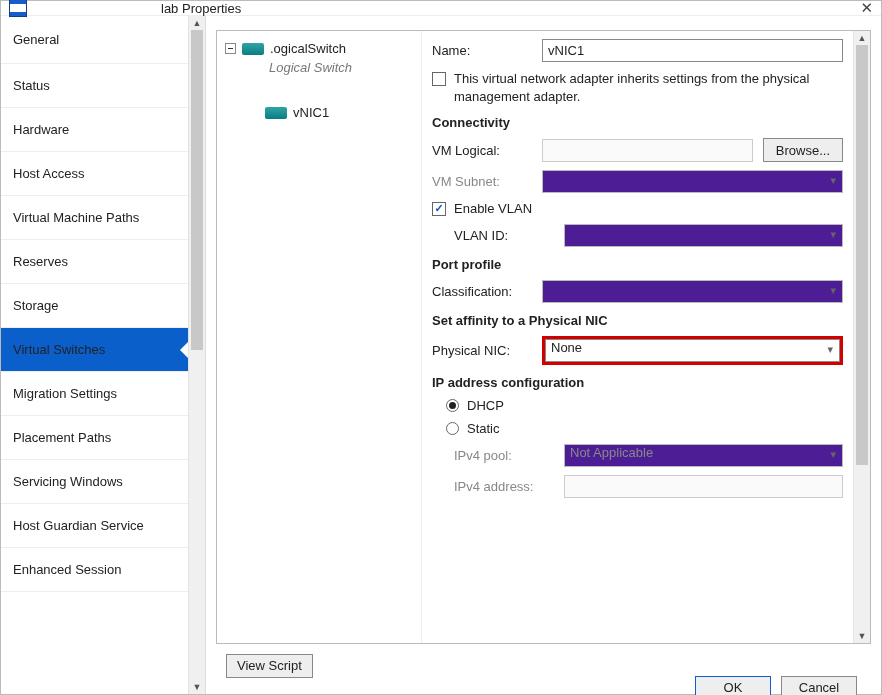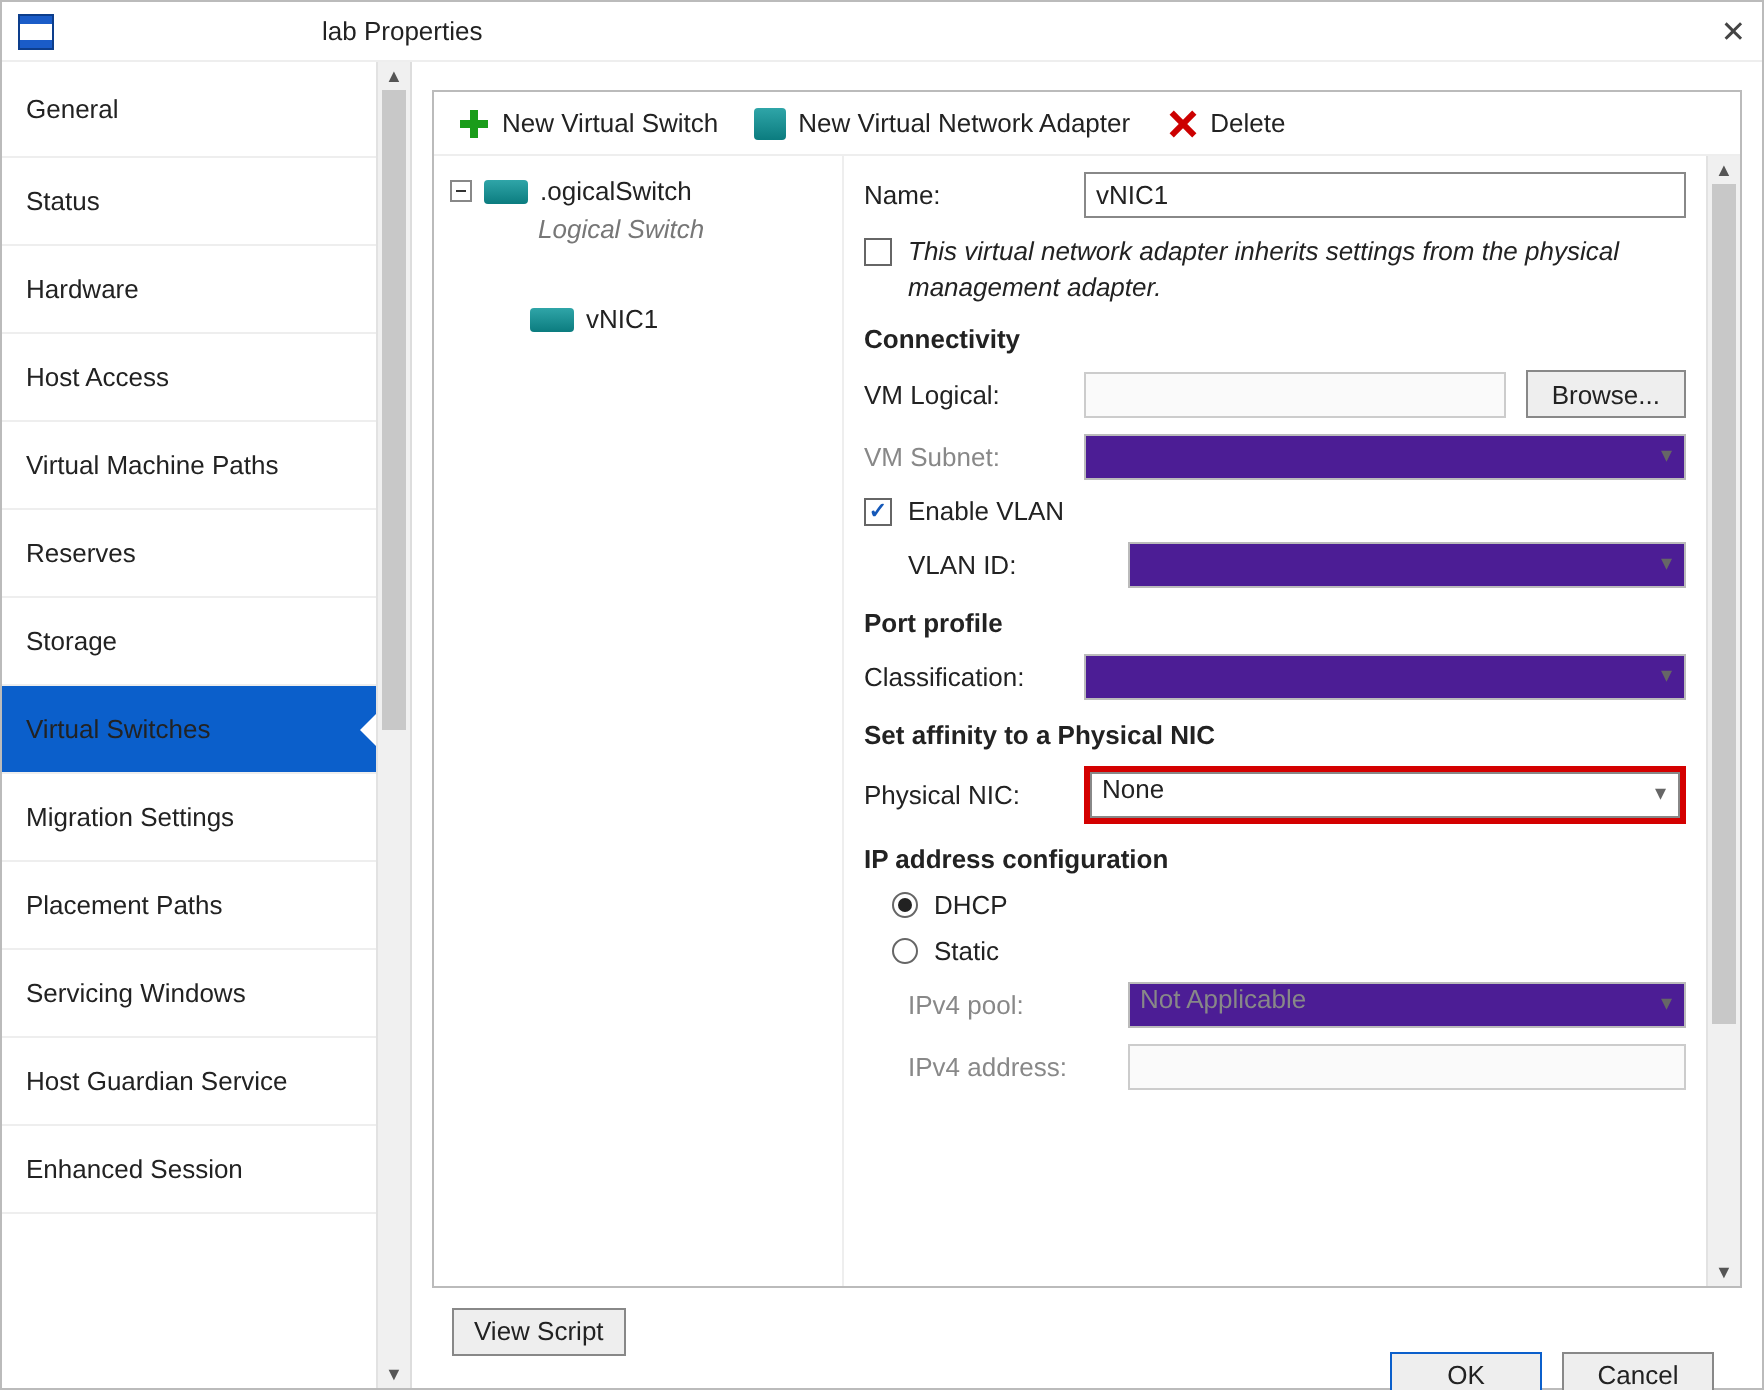--- a/index.html
+++ b/index.html
@@ -8,7 +8,7 @@
 .window { width: 882px; height: 695px; border: 1px solid #bbb; display: flex; flex-direction: column; background: #fff; }
 
 
-.titlebar { height: 30px; display: flex; align-items: center; padding: 0 8px; border-bottom: 1px solid #eee; position: relative; }
+.titlebar { height: 15px; display: flex; align-items: center; padding: 0 8px; border-bottom: 1px solid #eee; position: relative; }
 .titlebar .app-icon { width: 18px; height: 18px; background:#1a5cc8; border:1px solid #0d3e8c; display:flex; align-items:center; justify-content:center; margin-right: 8px; }
 .titlebar .app-icon .inner { width:8px; height:8px; background:#fff; }
 .titlebar .title-text { position:absolute; left:160px; }

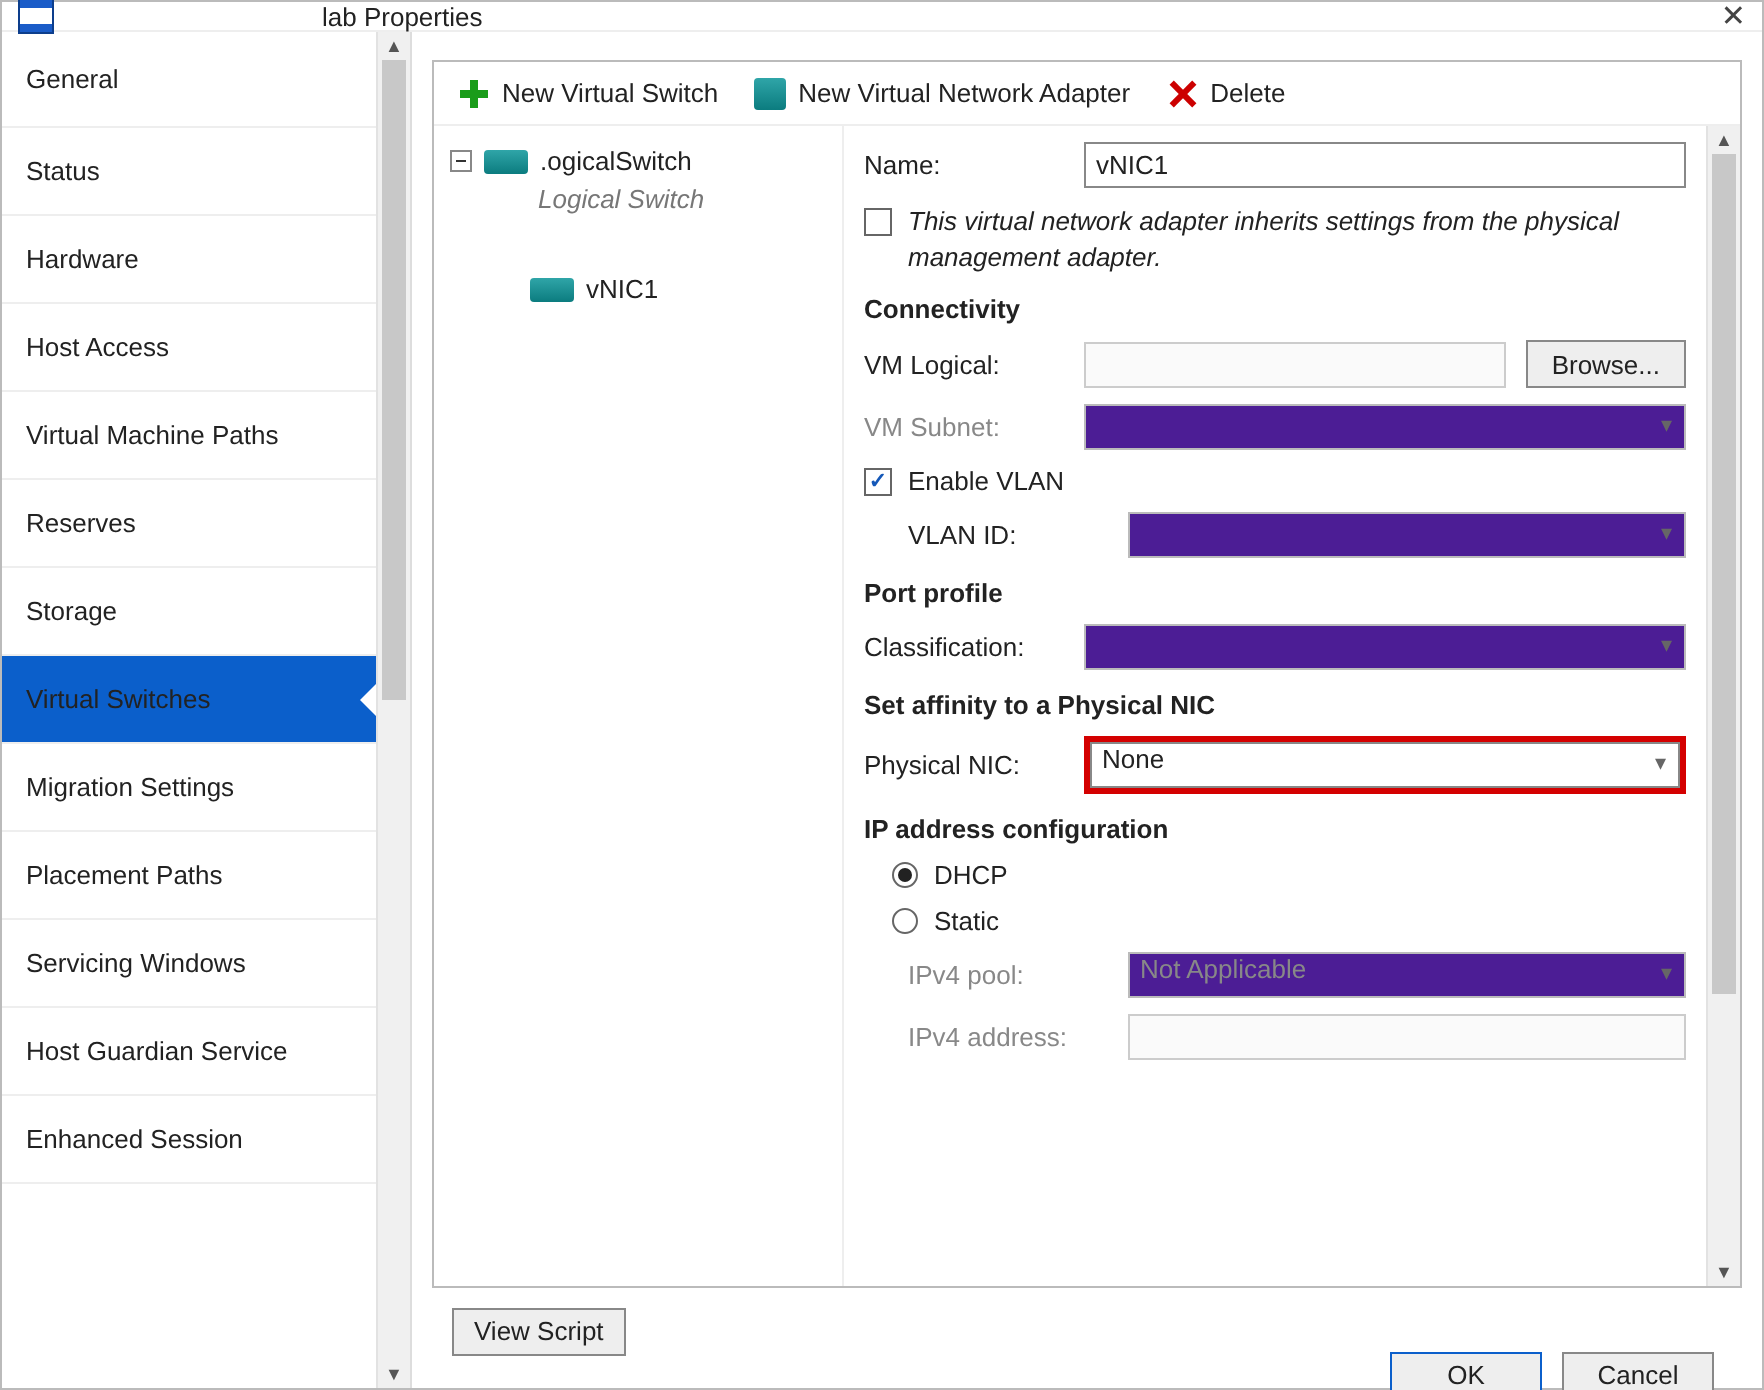--- a/index.html
+++ b/index.html
@@ -167,20 +167,6 @@
     <div class="main">
       <div class="content-box">
 
-        <div class="toolbar">
-          <div class="tb-btn">
-            <span class="tb-icon ico-plus"></span>
-            <span>New Virtual Switch</span>
-          </div>
-          <div class="tb-btn">
-            <span class="tb-icon ico-nic"></span>
-            <span>New Virtual Network Adapter</span>
-          </div>
-          <div class="tb-btn">
-            <span class="tb-icon ico-x"></span>
-            <span>Delete</span>
-          </div>
-        </div>
 
         <div class="inner">
 

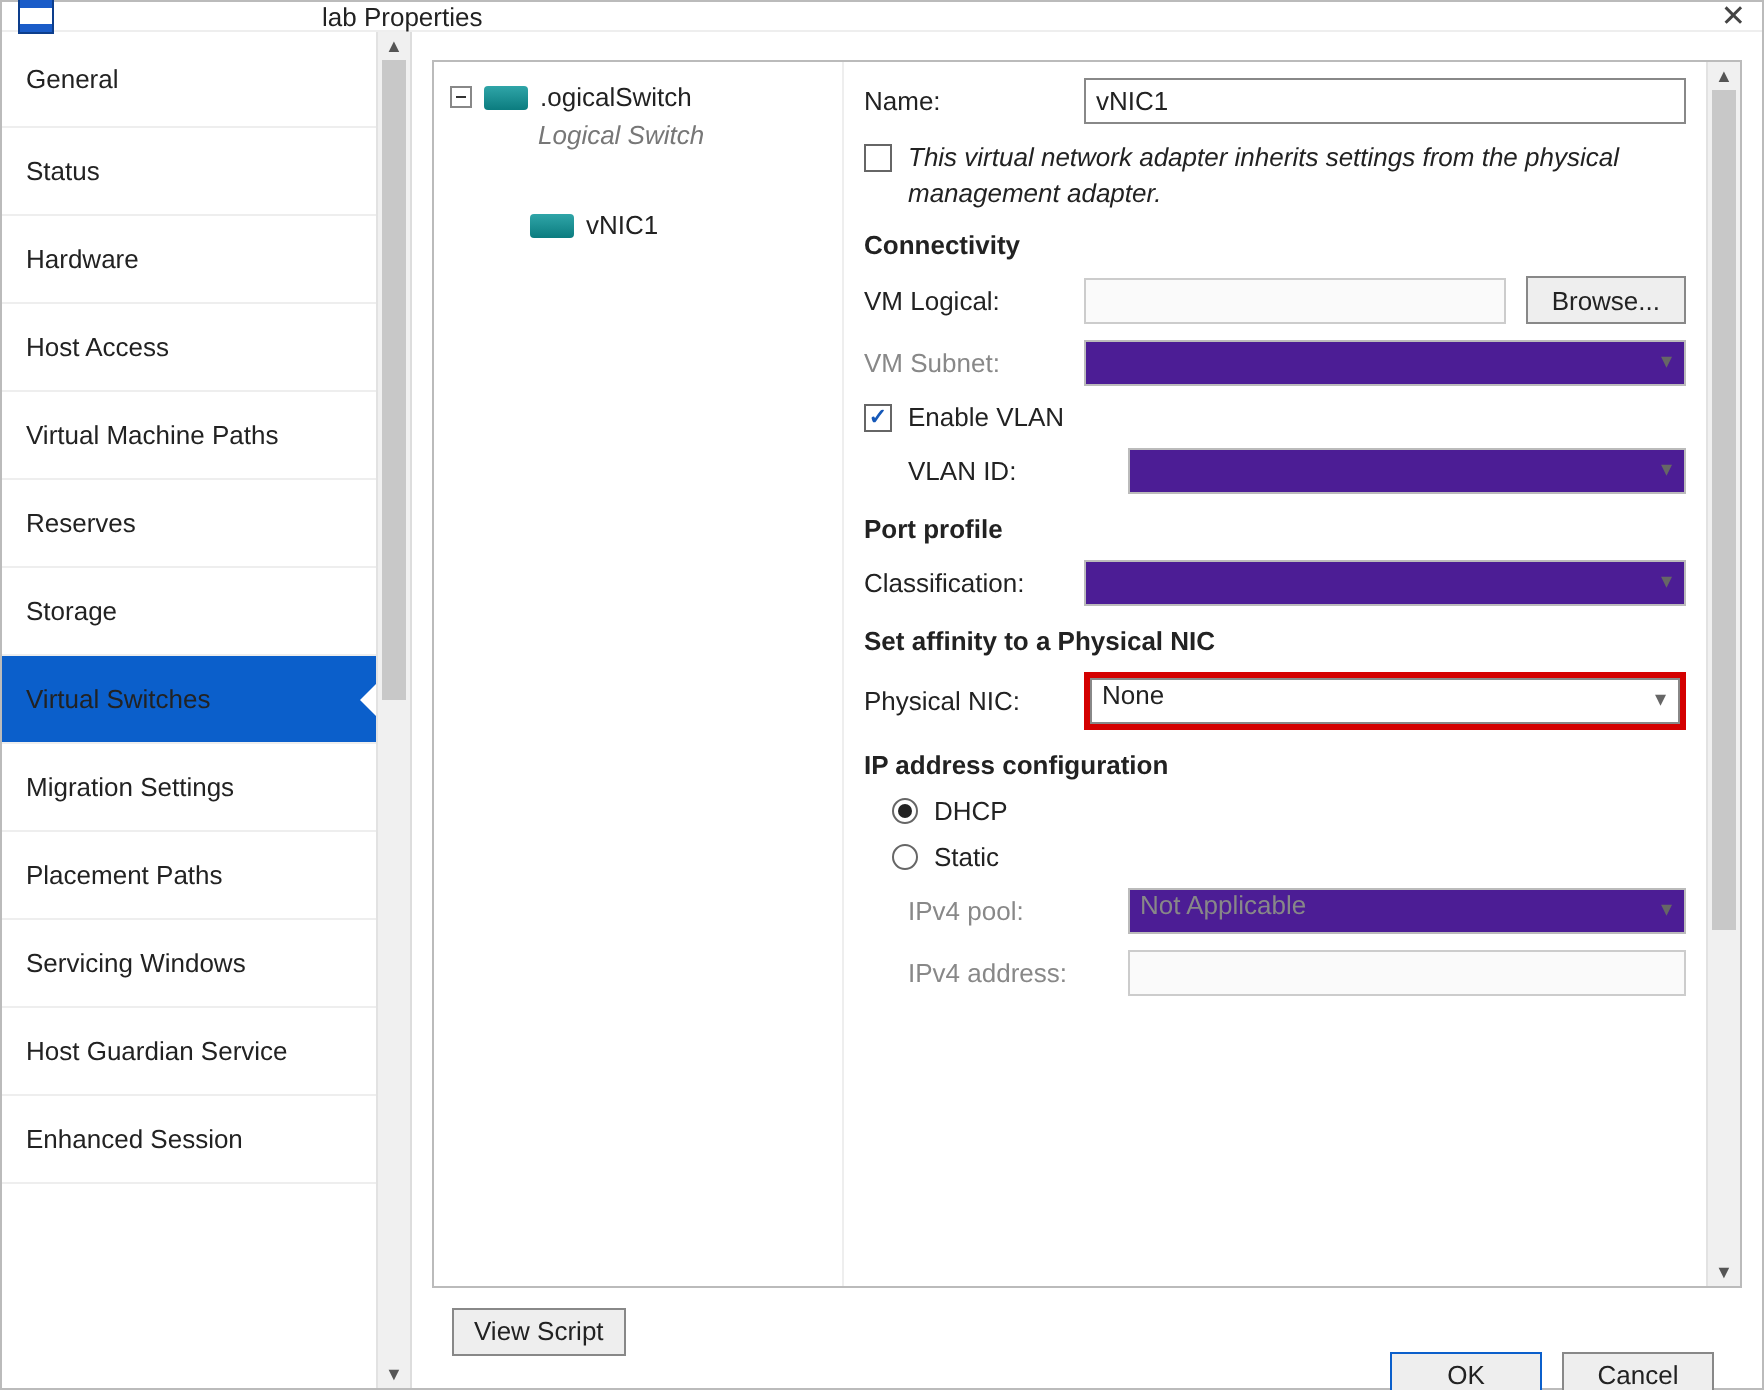--- a/index.html
+++ b/index.html
@@ -85,7 +85,7 @@
 .section-title { font-weight:600; margin:10px 0 8px 0; }
 .inherit-row { display:flex; align-items:flex-start; margin-bottom:10px; }
 .inherit-row .checkbox { margin-top:2px; }
-.inherit-row .txt { flex:1; line-height:1.35;font-style:italic; }
+.inherit-row .txt { flex:1; line-height:1.35; }
 
 .highlight-box { border:3px solid #d40000; padding:0; }
 .highlight-box .combo { border:1px solid #888; }

